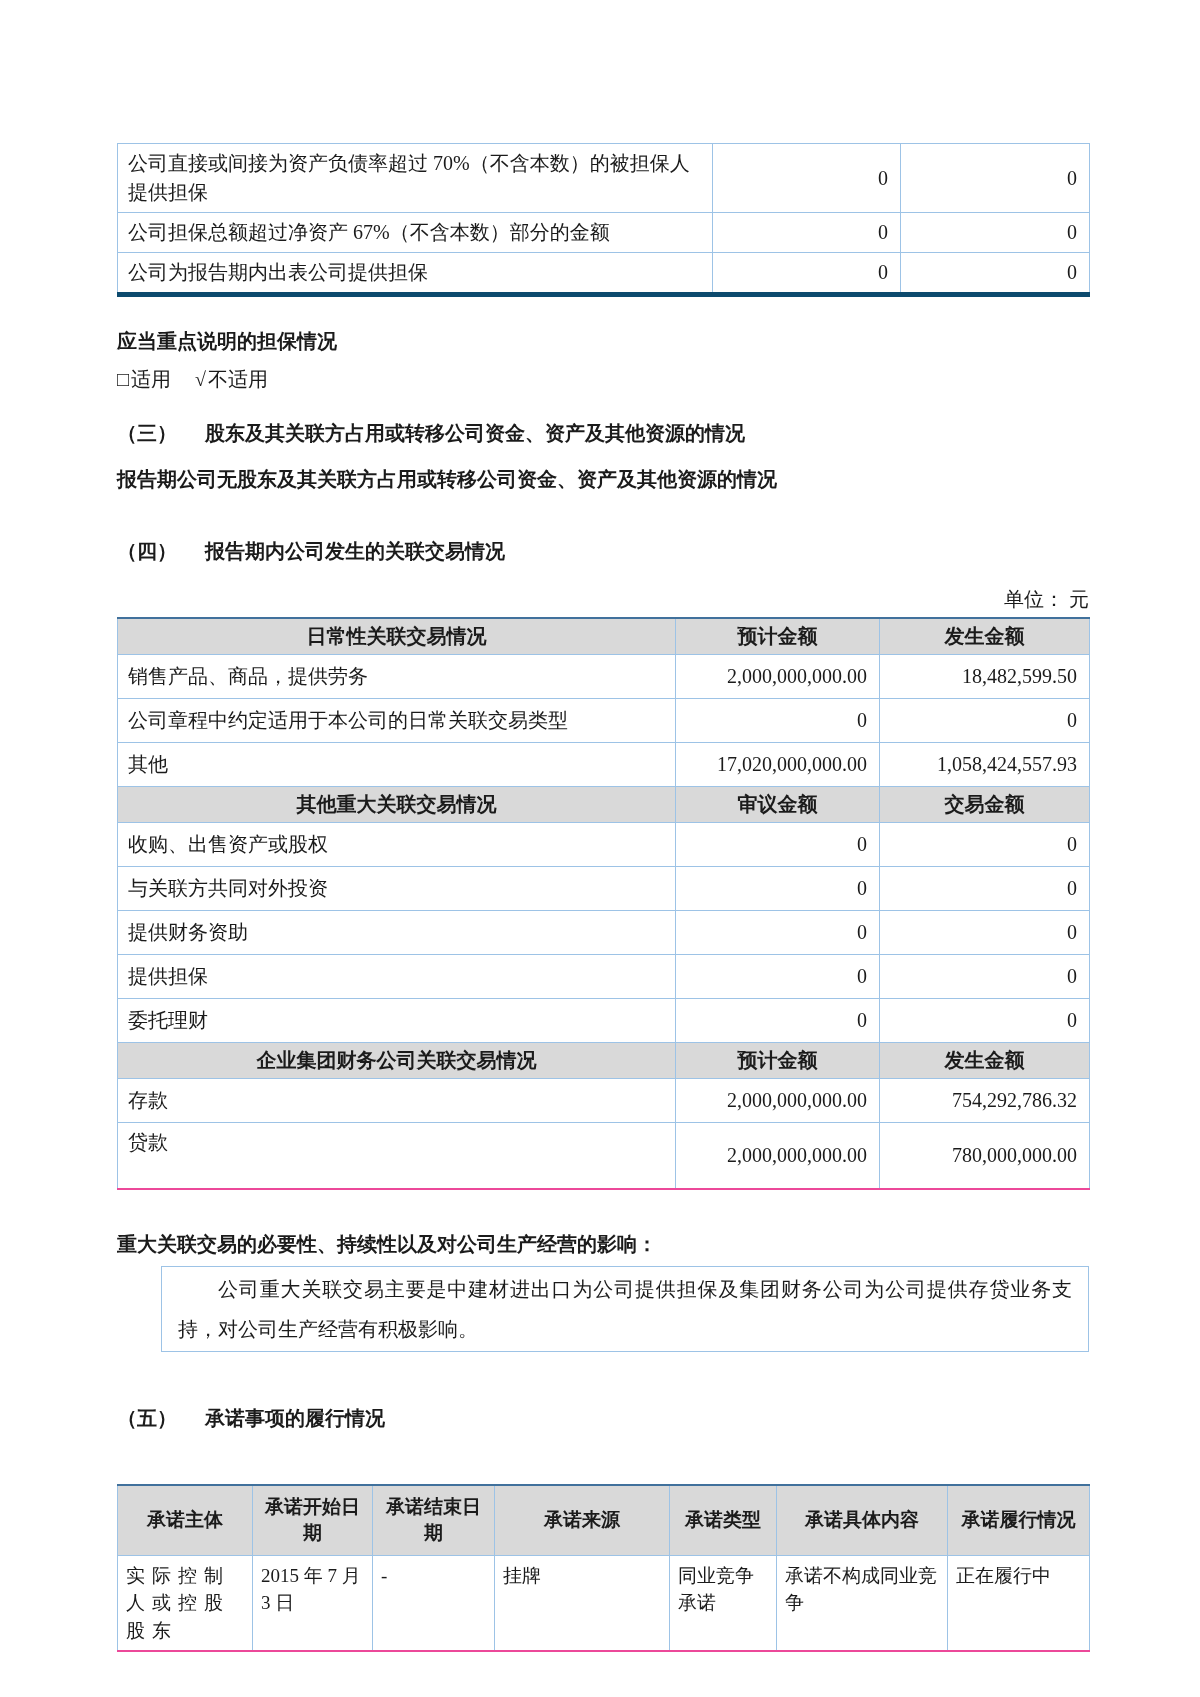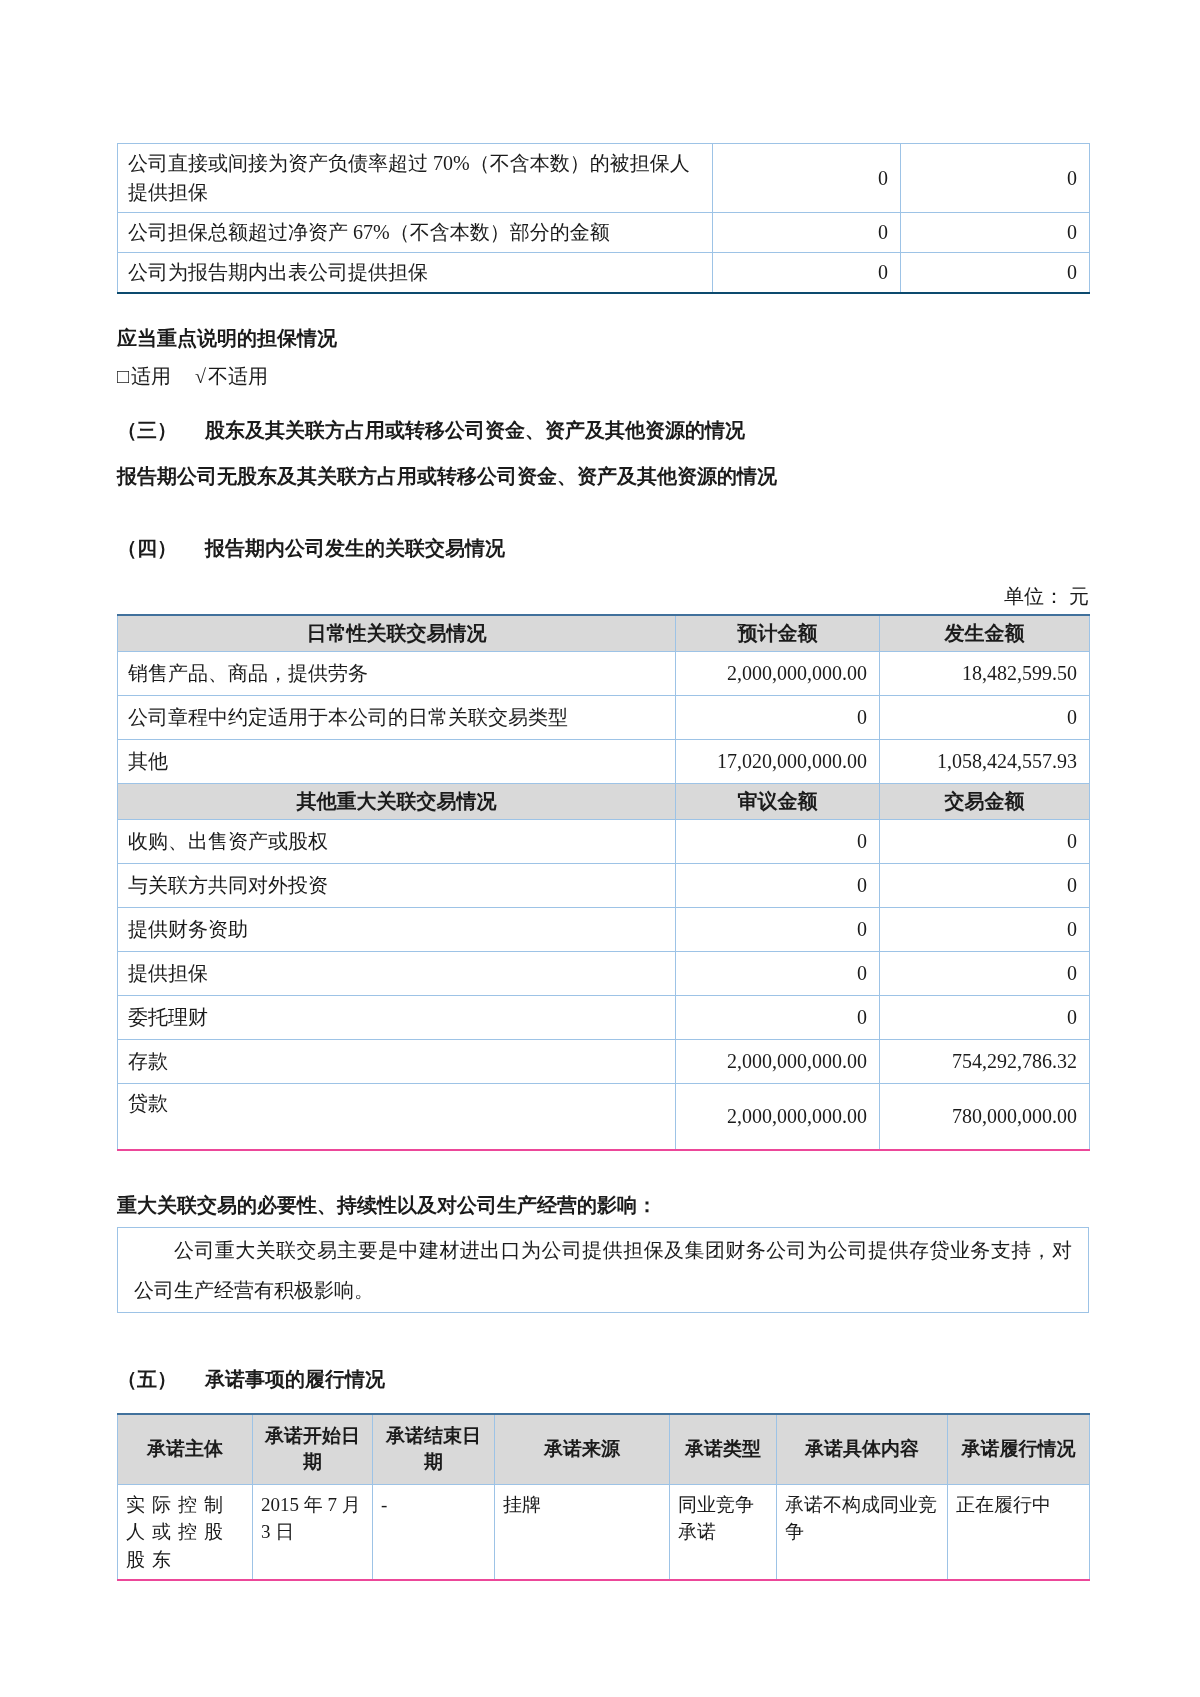--- a/index.html
+++ b/index.html
@@ -16,7 +16,7 @@
   table.tbl td, table.tbl th { border:1px solid #9dc3e6; vertical-align:middle; }
   table.tbl th { background:#d9d9d9; font-weight:bold; text-align:center; padding:4px 6px; }
   table.thick { border-top:2px solid #41719c; border-bottom:2px solid #ec4899; }
-  table.thin-top { border-top:1px solid #9dc3e6; border-bottom:2px solid #0c4a6e; }
+  table.thin-top { border-top:1px solid #9dc3e6; border-bottom:5px solid #0c4a6e; }
   .lbl { text-align:left; padding:5px 10px; line-height:1.45; }
   .num { text-align:right; padding:5px 12px; }
   tr.row-tall td { padding-top:10px; padding-bottom:10px; }

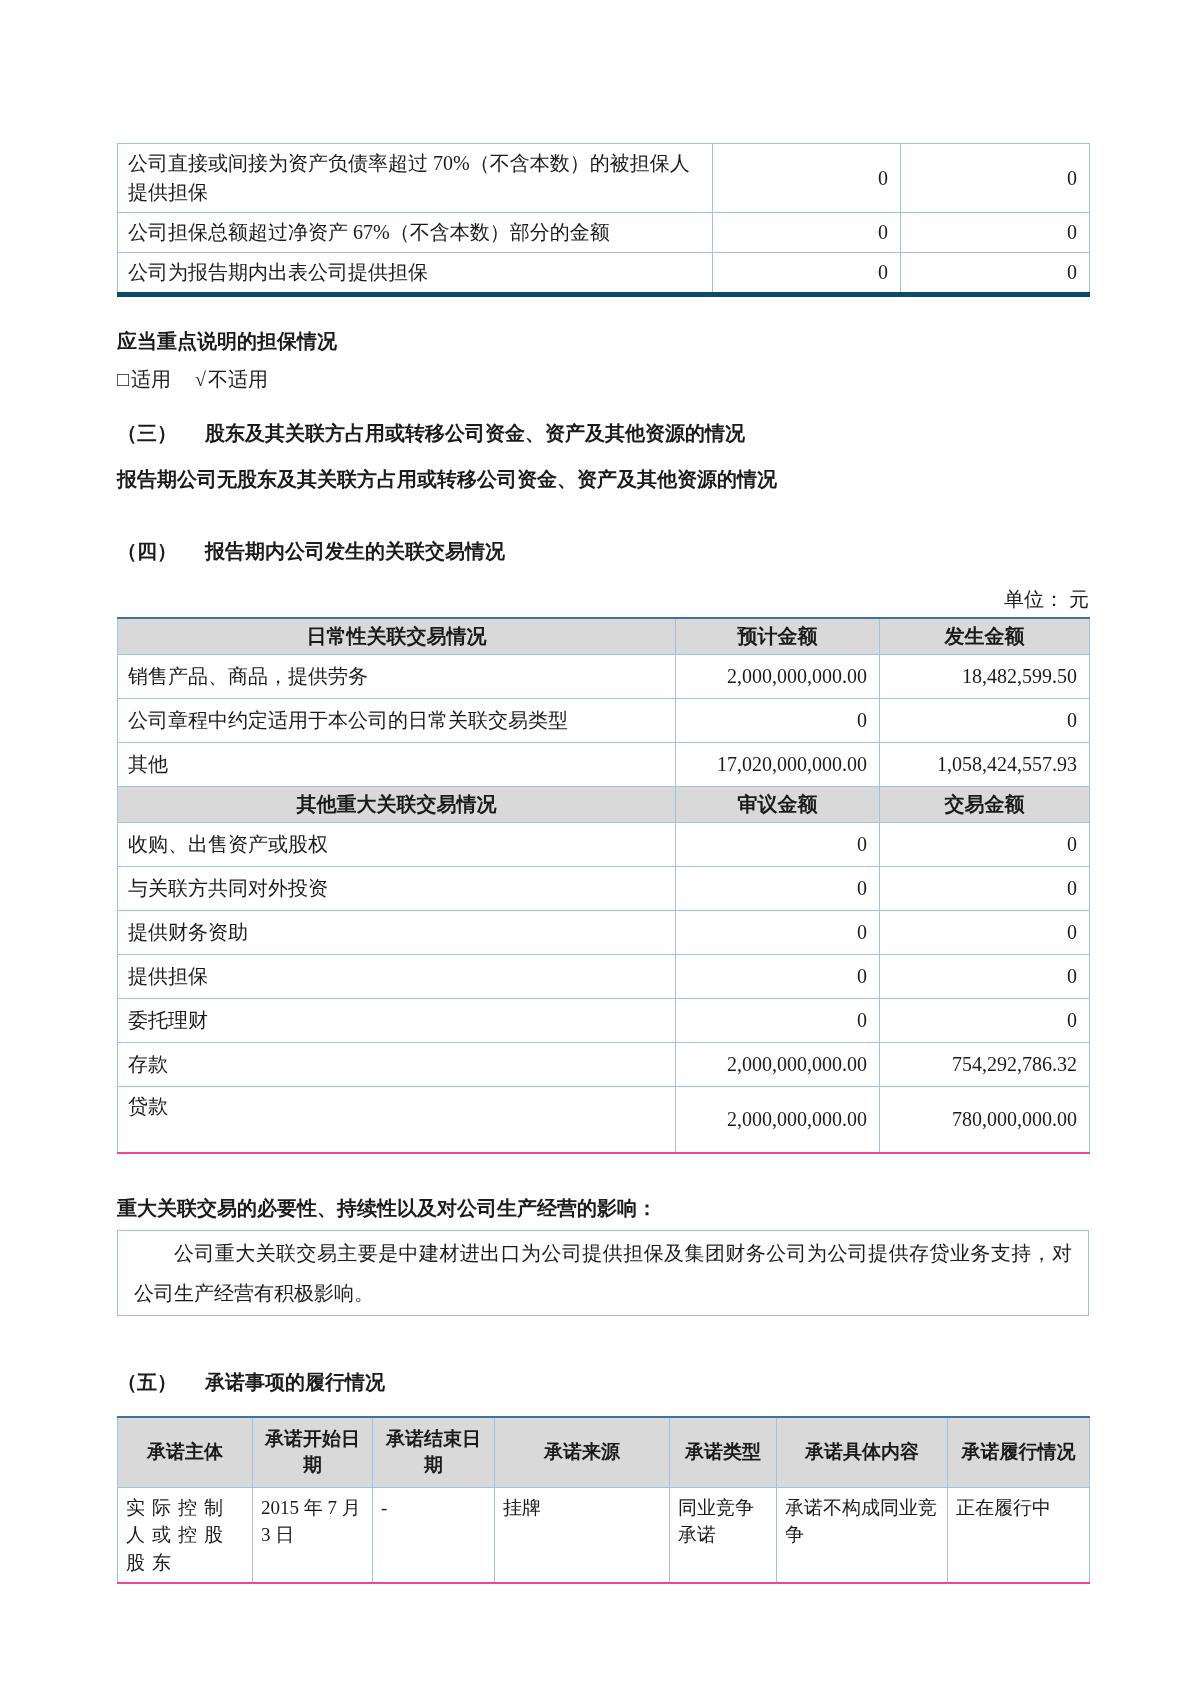--- a/index.html
+++ b/index.html
@@ -160,6 +160,11 @@
       <td class="num">0</td>
     </tr>
 
+    <tr>
+      <th>企业集团财务公司关联交易情况</th>
+      <th>预计金额</th>
+      <th>发生金额</th>
+    </tr>
     <tr class="row-mid">
       <td class="lbl">存款</td>
       <td class="num">2,000,000,000.00</td>

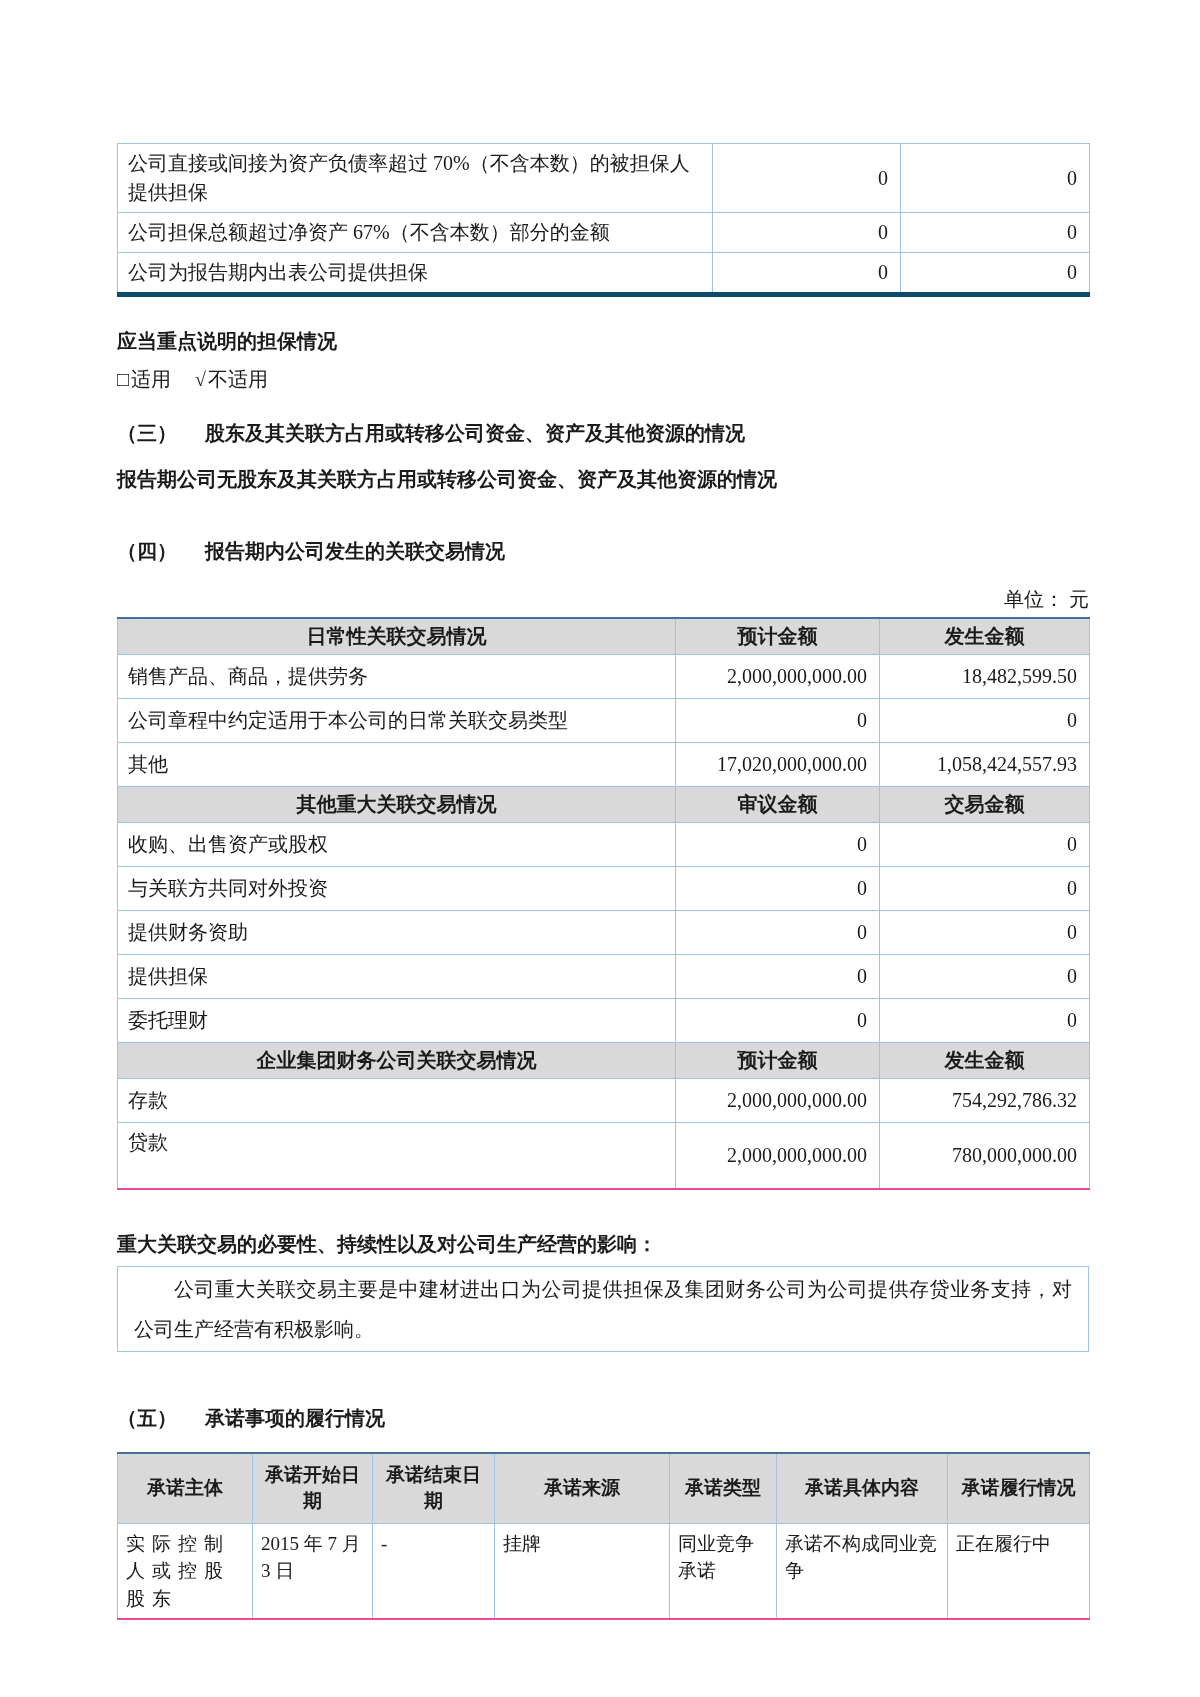--- a/index.html
+++ b/index.html
@@ -42,7 +42,7 @@
     margin-top:8px; border:1px solid #9dc3e6;
     padding:2px 16px 2px 16px;
     font-size:20px; line-height:40px;
-    text-indent:2em; text-align:justify;
+    text-indent:2em; text-align:justify;margin-left:44px;
   }
   .sec5 { margin-top:52px; }
 

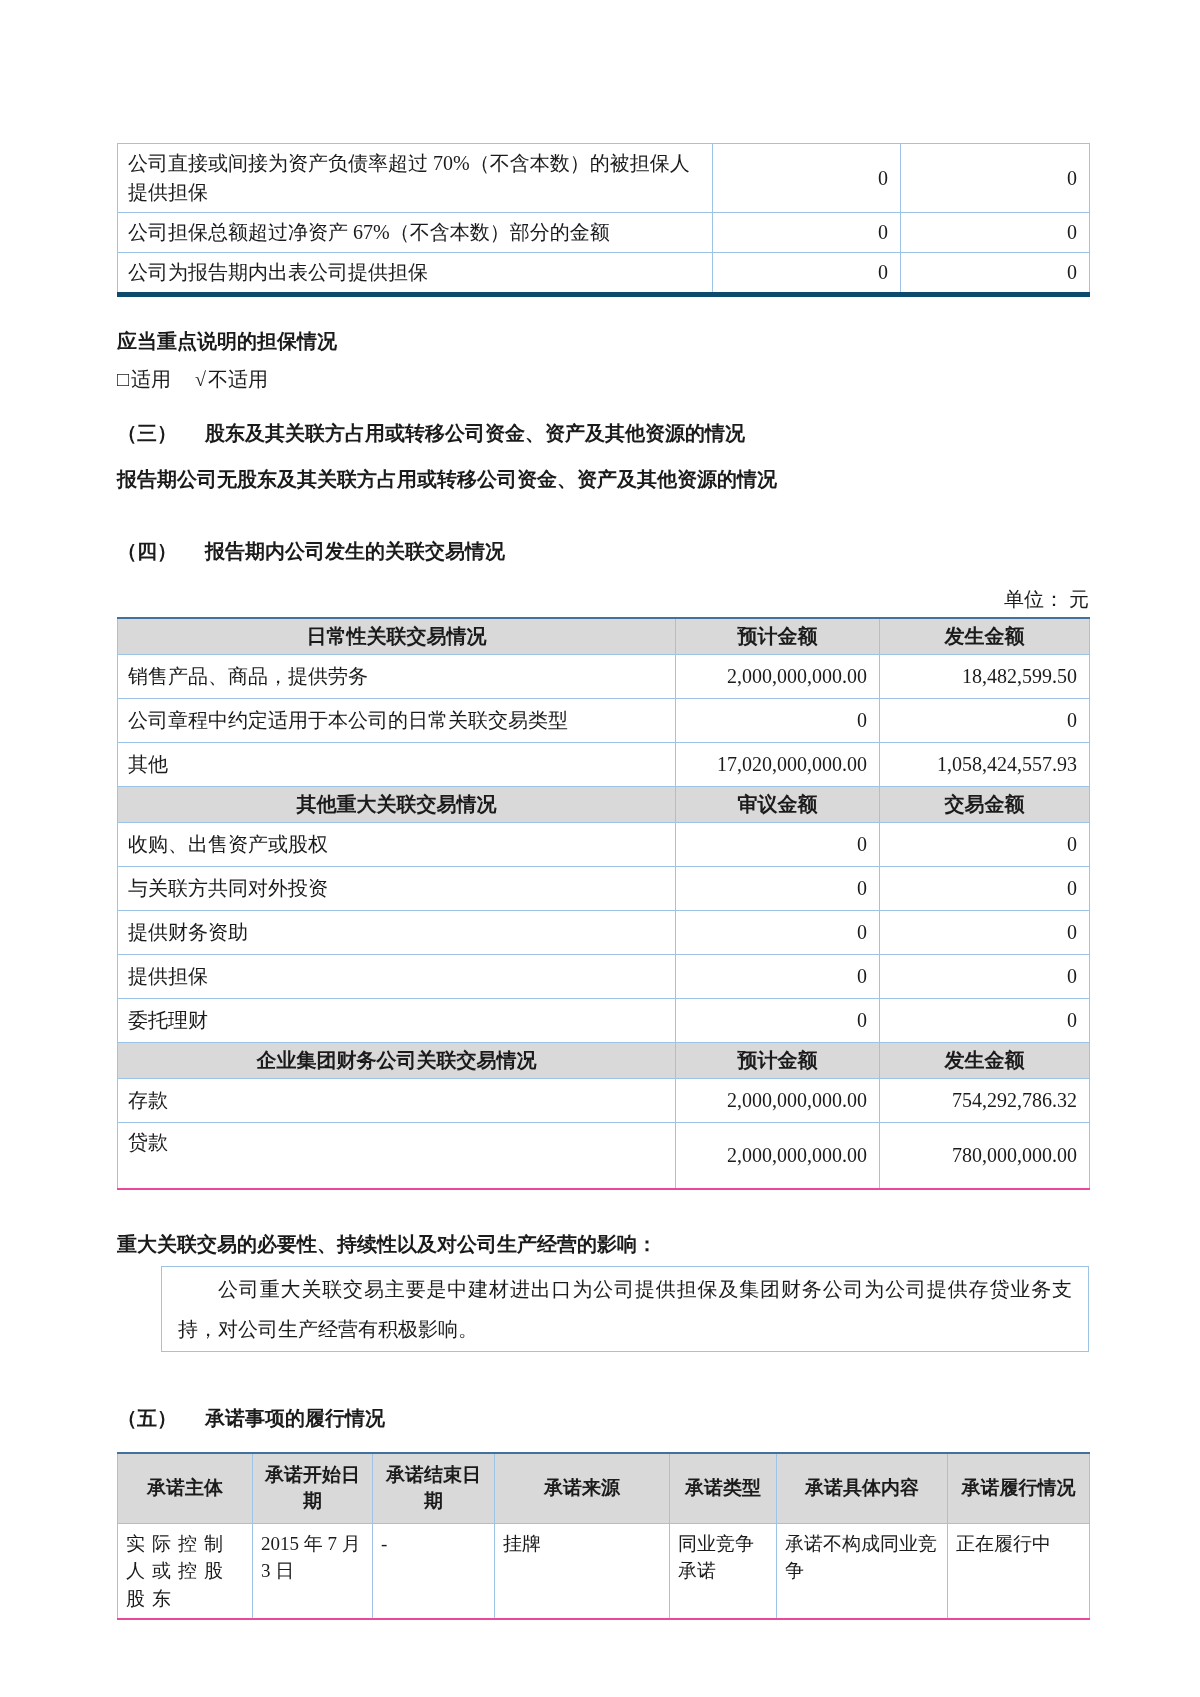--- a/index.html
+++ b/index.html
@@ -47,7 +47,7 @@
   .sec5 { margin-top:52px; }
 
   
-  .commit-wrap { margin-top:20px; }
+  .commit-wrap { margin-top:52px; }
   table.commit { font-size:19px; }
   table.commit th { padding:8px 10px; line-height:1.4; }
   table.commit td { vertical-align:top; padding:6px 8px; height:90px; line-height:1.45; text-align:left; }

